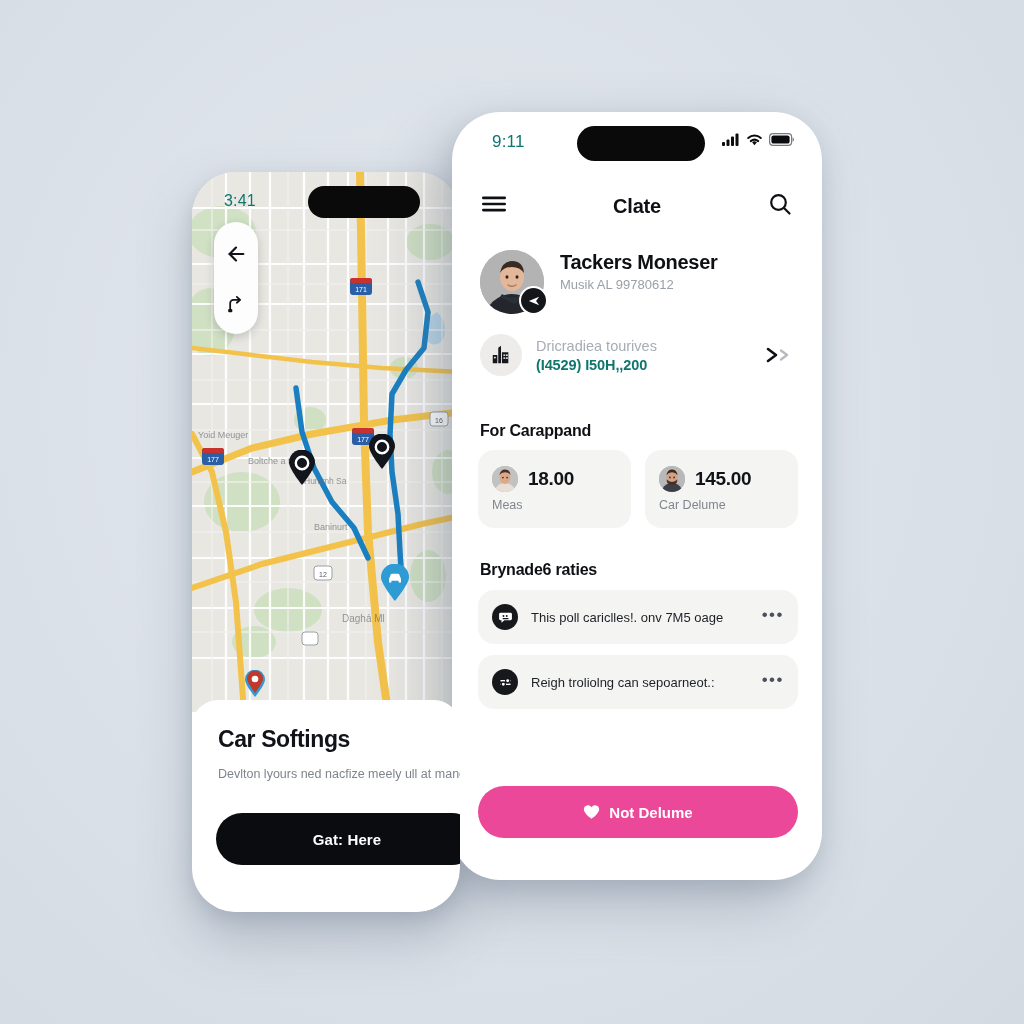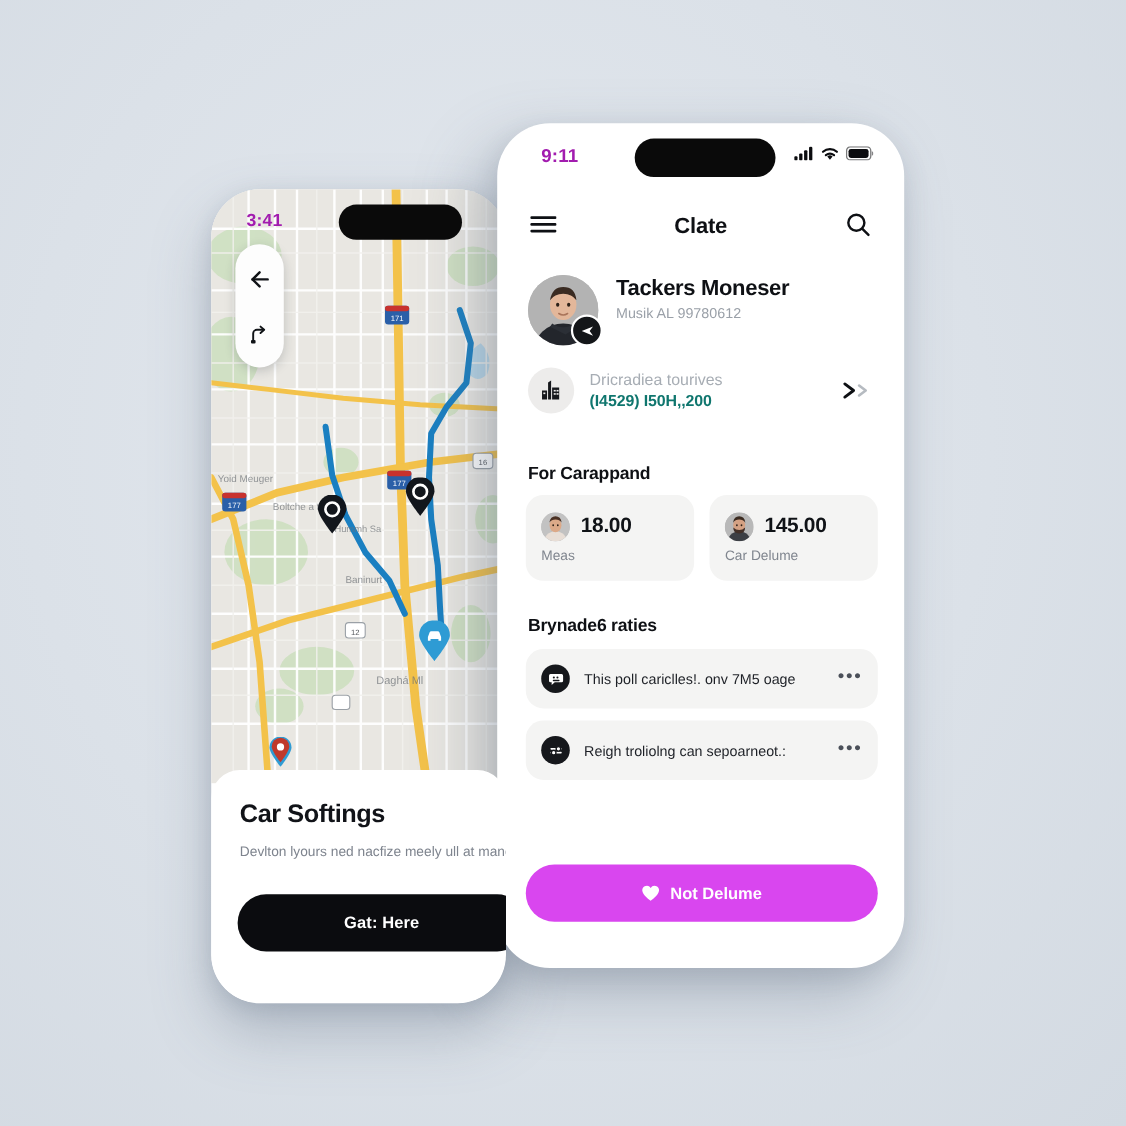--- a/index.html
+++ b/index.html
@@ -50,8 +50,8 @@
 
   .status-time {
     position: absolute;
-    font-weight: bold;
-    color: #a21caf;
+    font-weight: normal;
+    color: #0f766e;
     letter-spacing: 0.2px;
     z-index: 41;
   }

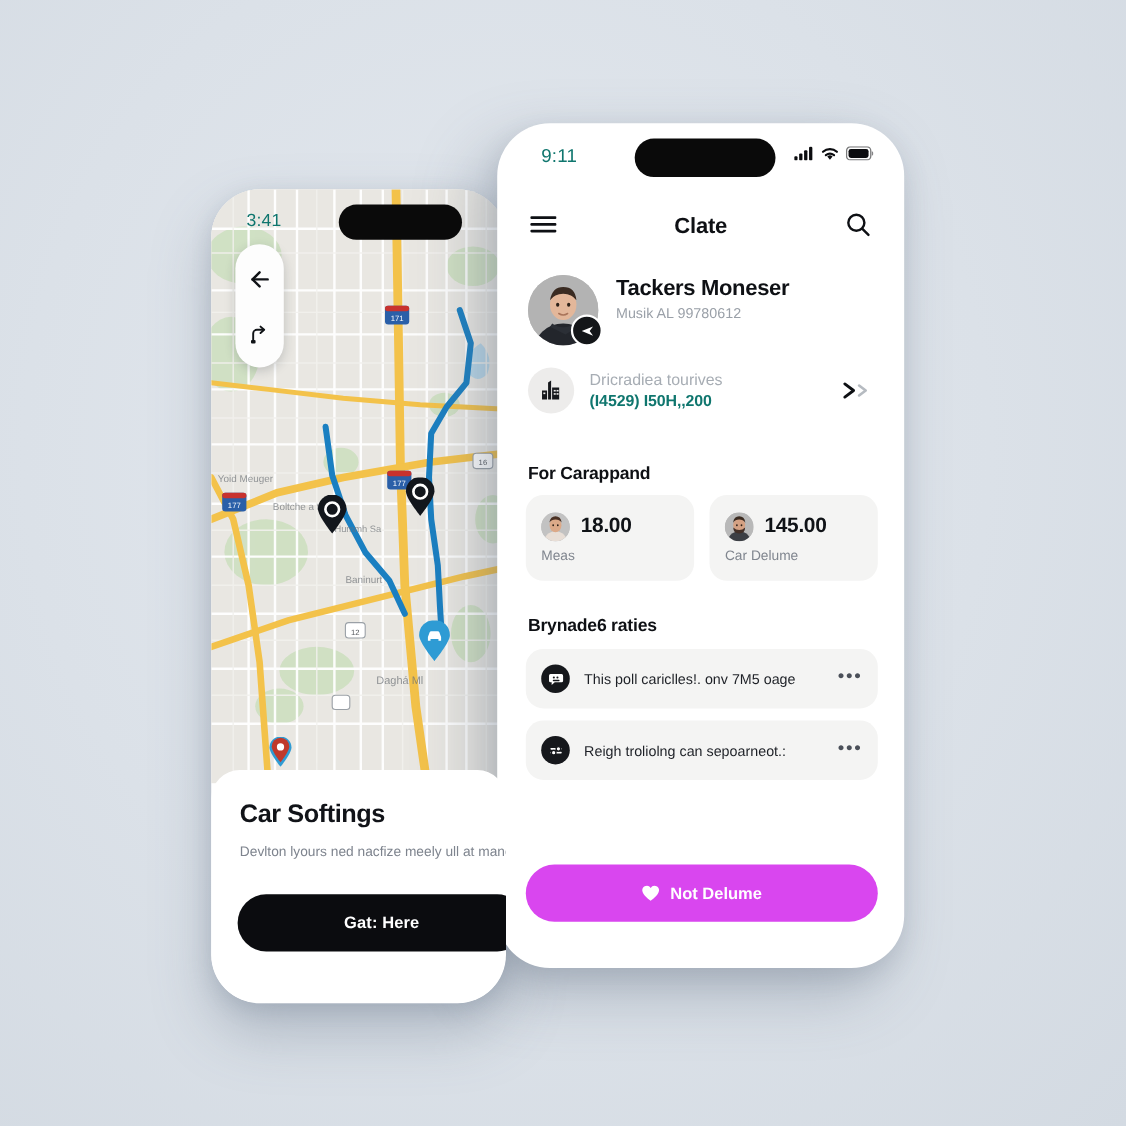--- a/index.html
+++ b/index.html
@@ -314,7 +314,7 @@
     left: 26px; top: 674px;
     width: 320px;
     height: 52px;
-    background: #d946ef;
+    background: #ec4899;
     border-radius: 27px;
     color: #ffffff;
     font-size: 15px;

